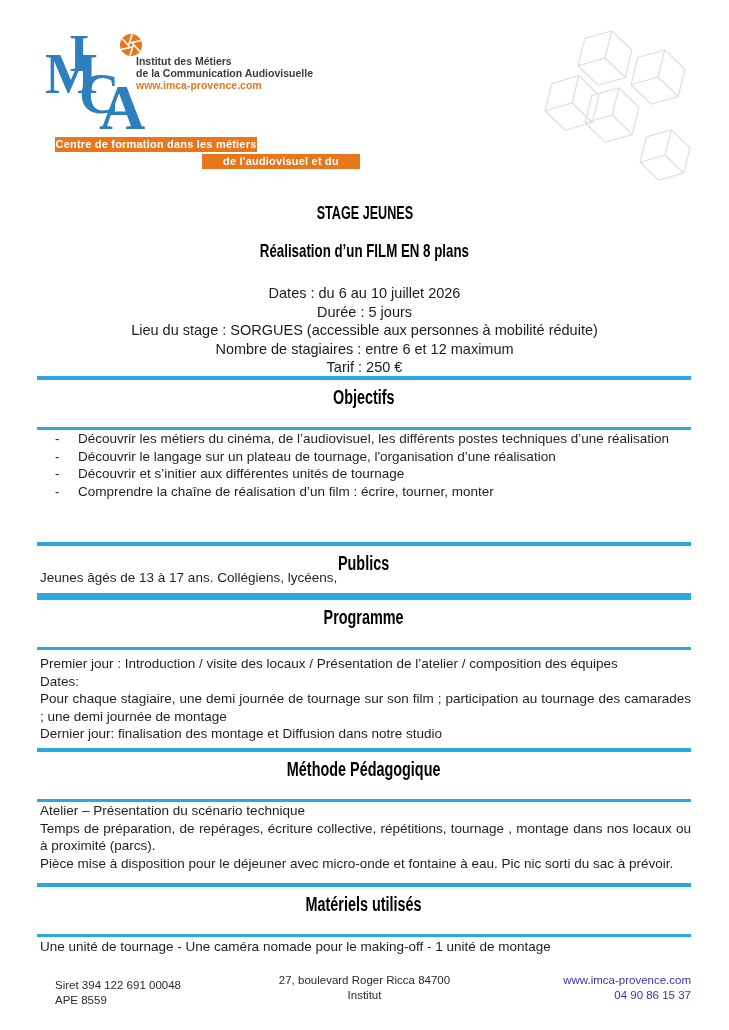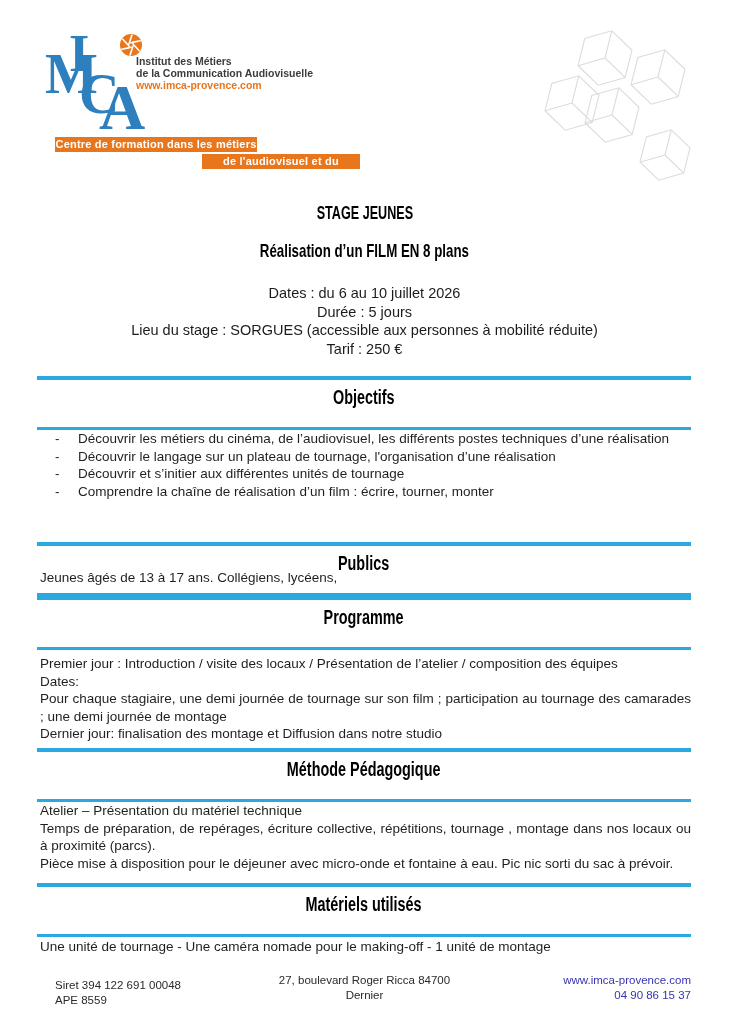--- a/index.html
+++ b/index.html
@@ -148,6 +148,7 @@
     <div>Dates : du 6 au 10 juillet 2026</div>
     <div>Durée : 5 jours</div>
     <div>Lieu du stage : SORGUES (accessible aux personnes à mobilité réduite)</div>
+    <div>Nombre de stagiaires : entre 6 et 12 maximum</div>
     <div>Tarif : 250 €</div>
   </div>
 

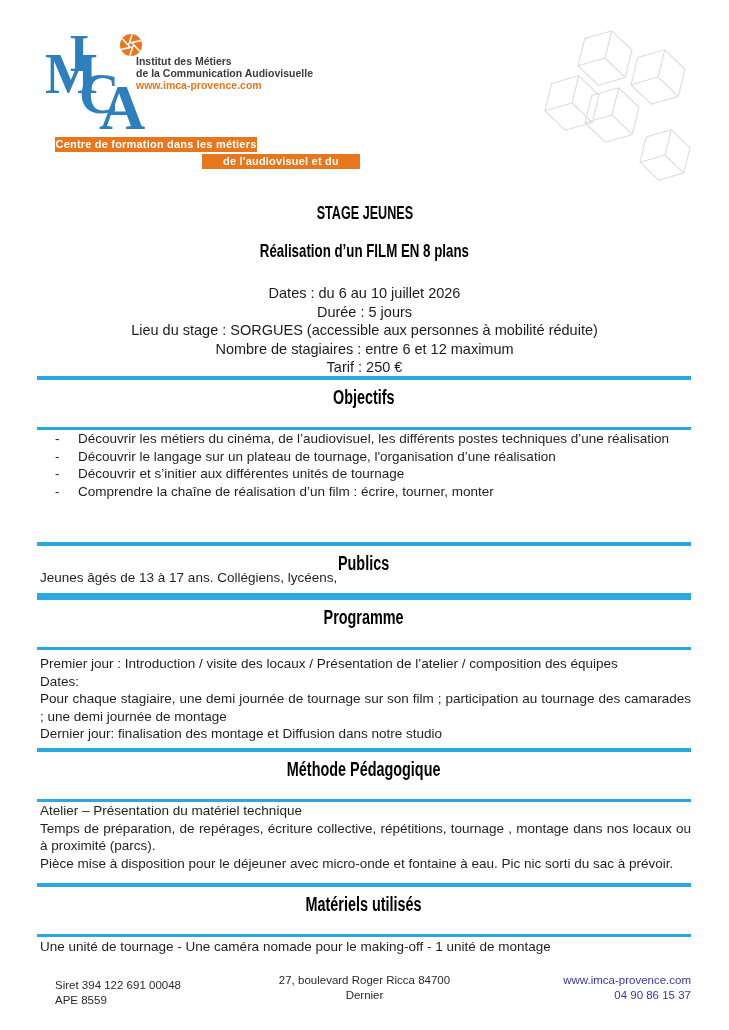--- a/index.html
+++ b/index.html
@@ -205,7 +205,7 @@
   </div>
 
   <div class="methode-text bodytext">
-    <p>Atelier – Présentation du matériel technique</p>
+    <p>Atelier – Présentation du scénario technique</p>
     <p class="justified">Temps de préparation, de repérages, écriture collective, répétitions, tournage , montage dans nos locaux ou à proximité (parcs).</p>
     <p>Pièce mise à disposition pour le déjeuner avec micro-onde et fontaine à eau. Pic nic sorti du sac à prévoir.</p>
   </div>

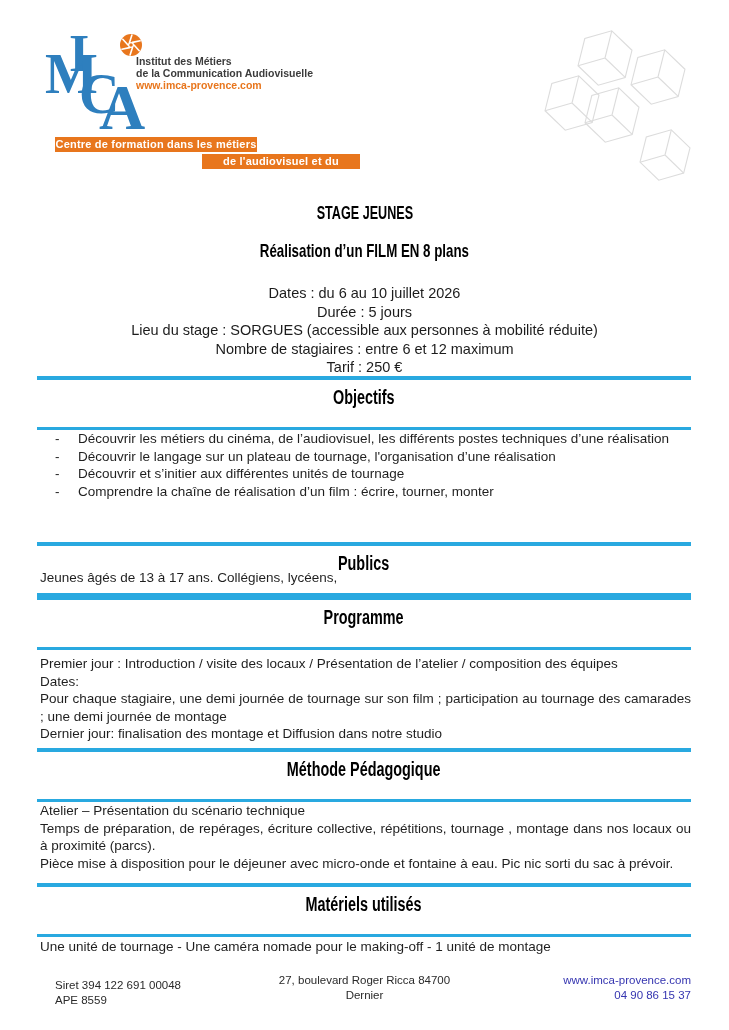--- a/index.html
+++ b/index.html
@@ -225,7 +225,7 @@
     </div>
     <div class="footer-center">
       <div>27, boulevard Roger Ricca 84700</div>
-      <div>Dernier</div>
+      <div>Institut</div>
     </div>
     <div class="footer-right">
       <a href="#">www.imca-provence.com</a>

